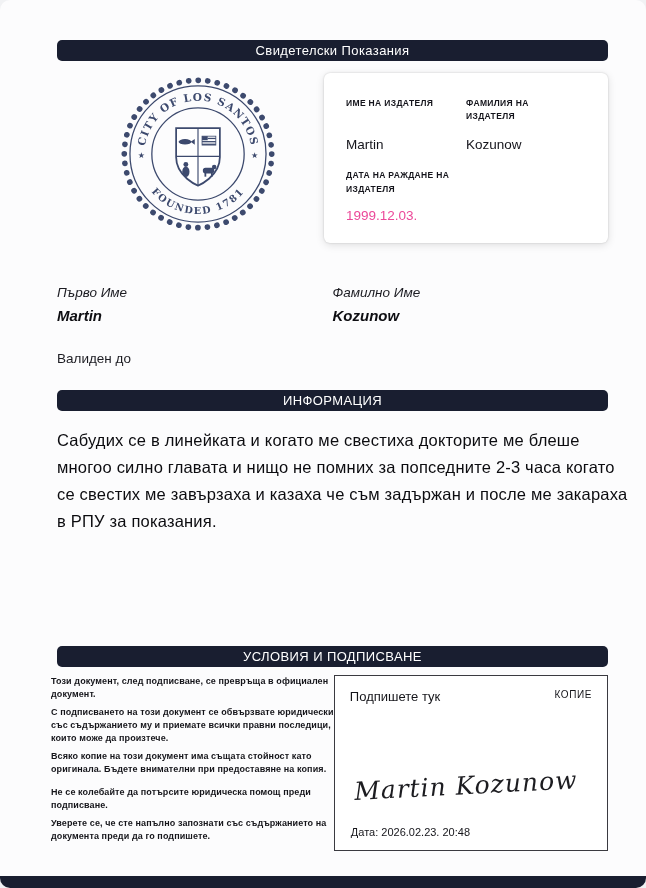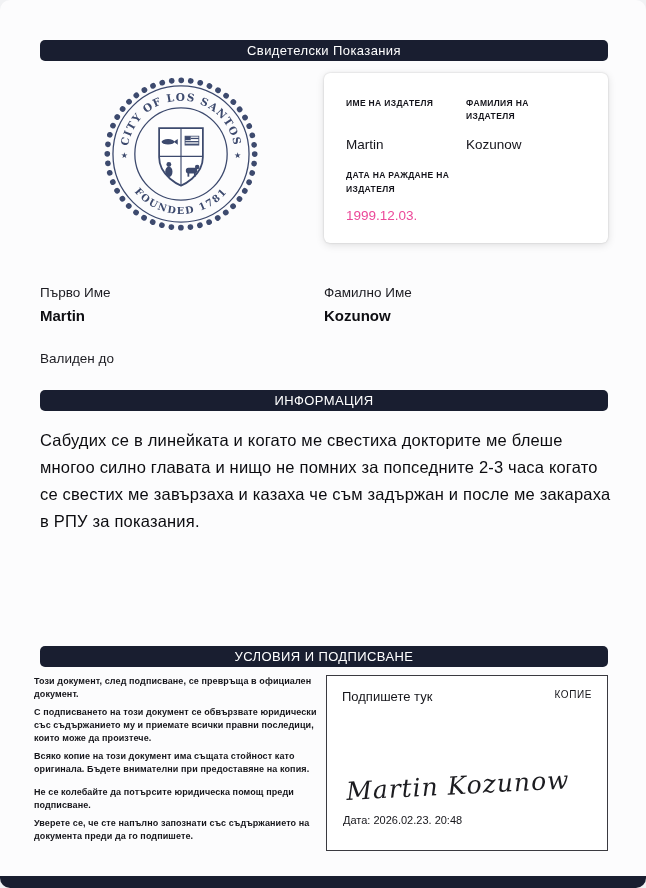--- a/index.html
+++ b/index.html
@@ -18,7 +18,7 @@
     overflow: hidden;
     margin: 0;
   }
-  .content { padding: 40px 38px 0 40px; }
+  .content { padding: 40px 38px 0 57px; }
 
   .bar {
     background: #191e30;

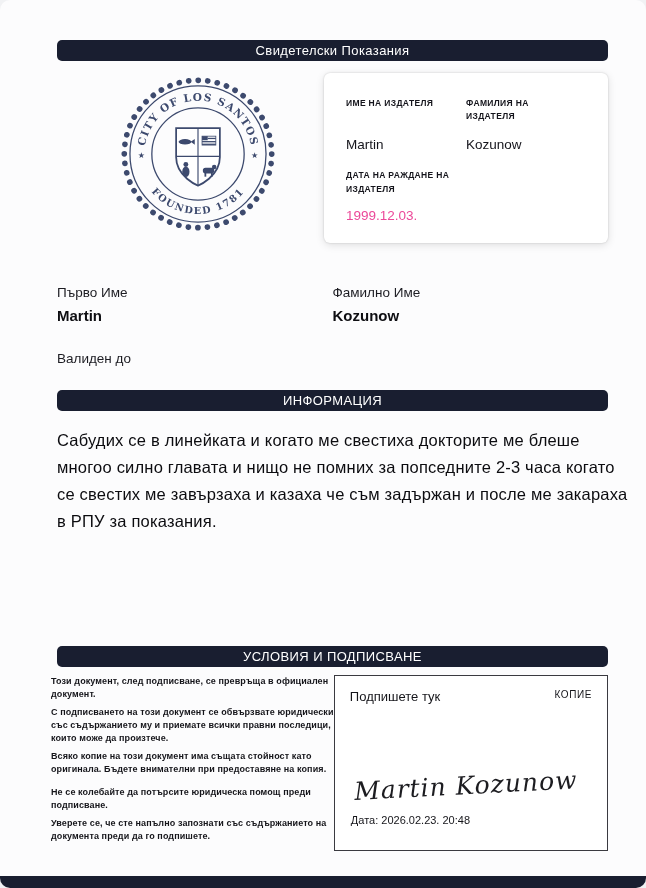--- a/index.html
+++ b/index.html
@@ -55,7 +55,7 @@
   .dob-label { margin-top: 17px; max-width: 118px; }
   .dob-value { font-size: 13.5px; margin-top: 12px; color: #ec4899; }
 
-  .fields-row { display: flex; margin-top: 42px; }
+  .fields-row { display: flex; margin-top: 42px; font-style: italic; }
   .field-col { width: 293px; }
   .field-label { font-size: 13.5px; color: #1c1c22; }
   .field-value { font-size: 15px; font-weight: 700; margin-top: 7px; color: #0e0e12; }

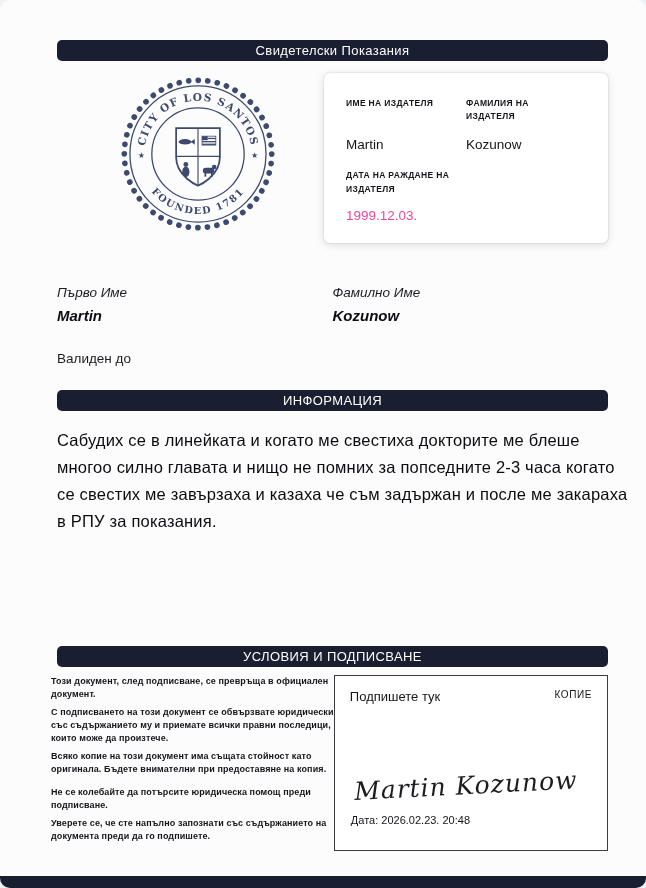--- a/index.html
+++ b/index.html
@@ -110,7 +110,7 @@
     transform-origin: left bottom;
     white-space: nowrap;
   }
-  .sign-date { position: absolute; left: 16px; bottom: 24px; font-size: 11px; color: #15151a; }
+  .sign-date { position: absolute; left: 16px; bottom: 12px; font-size: 11px; color: #15151a; }
 
   .footer-bar {
     position: absolute;

